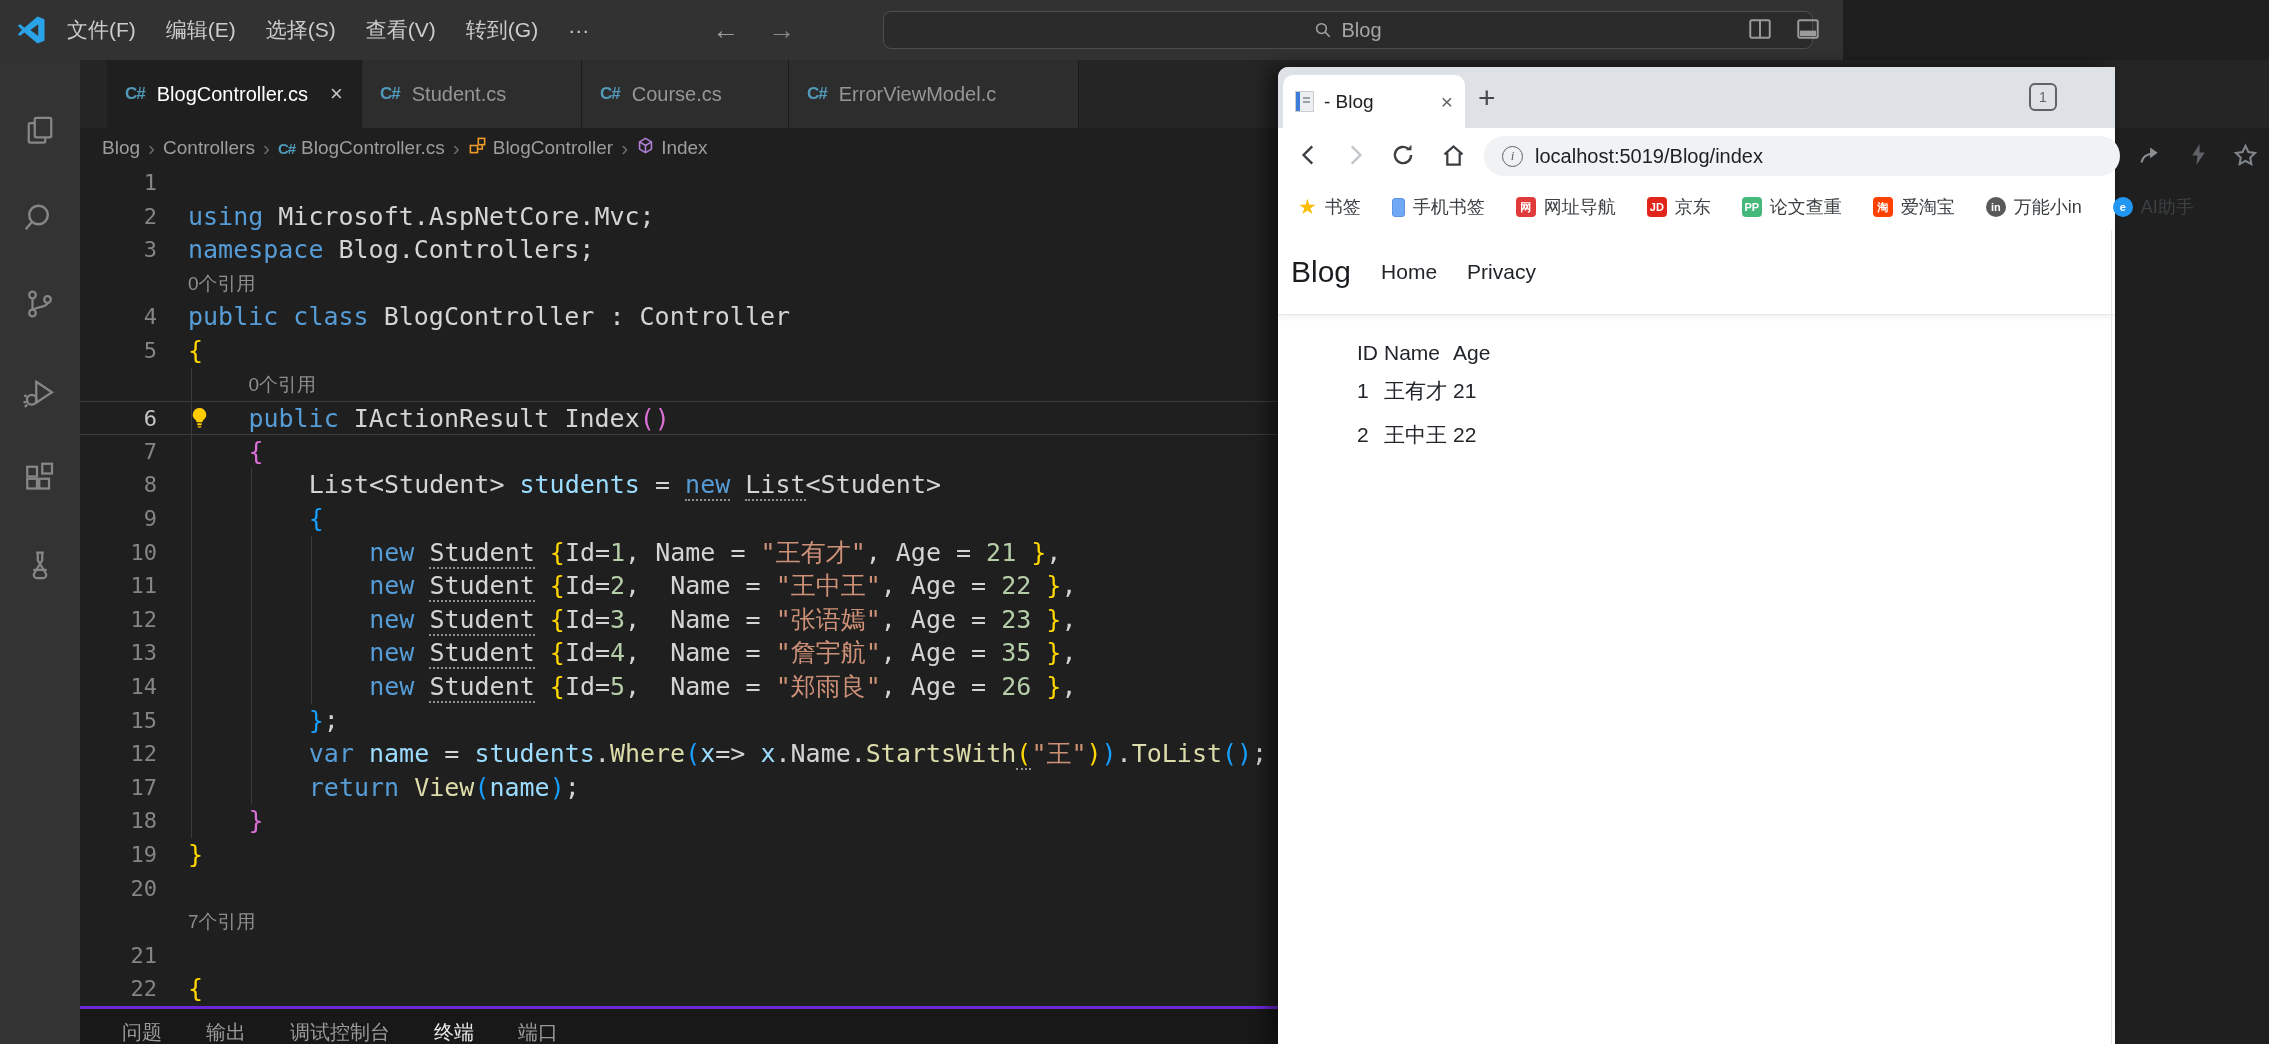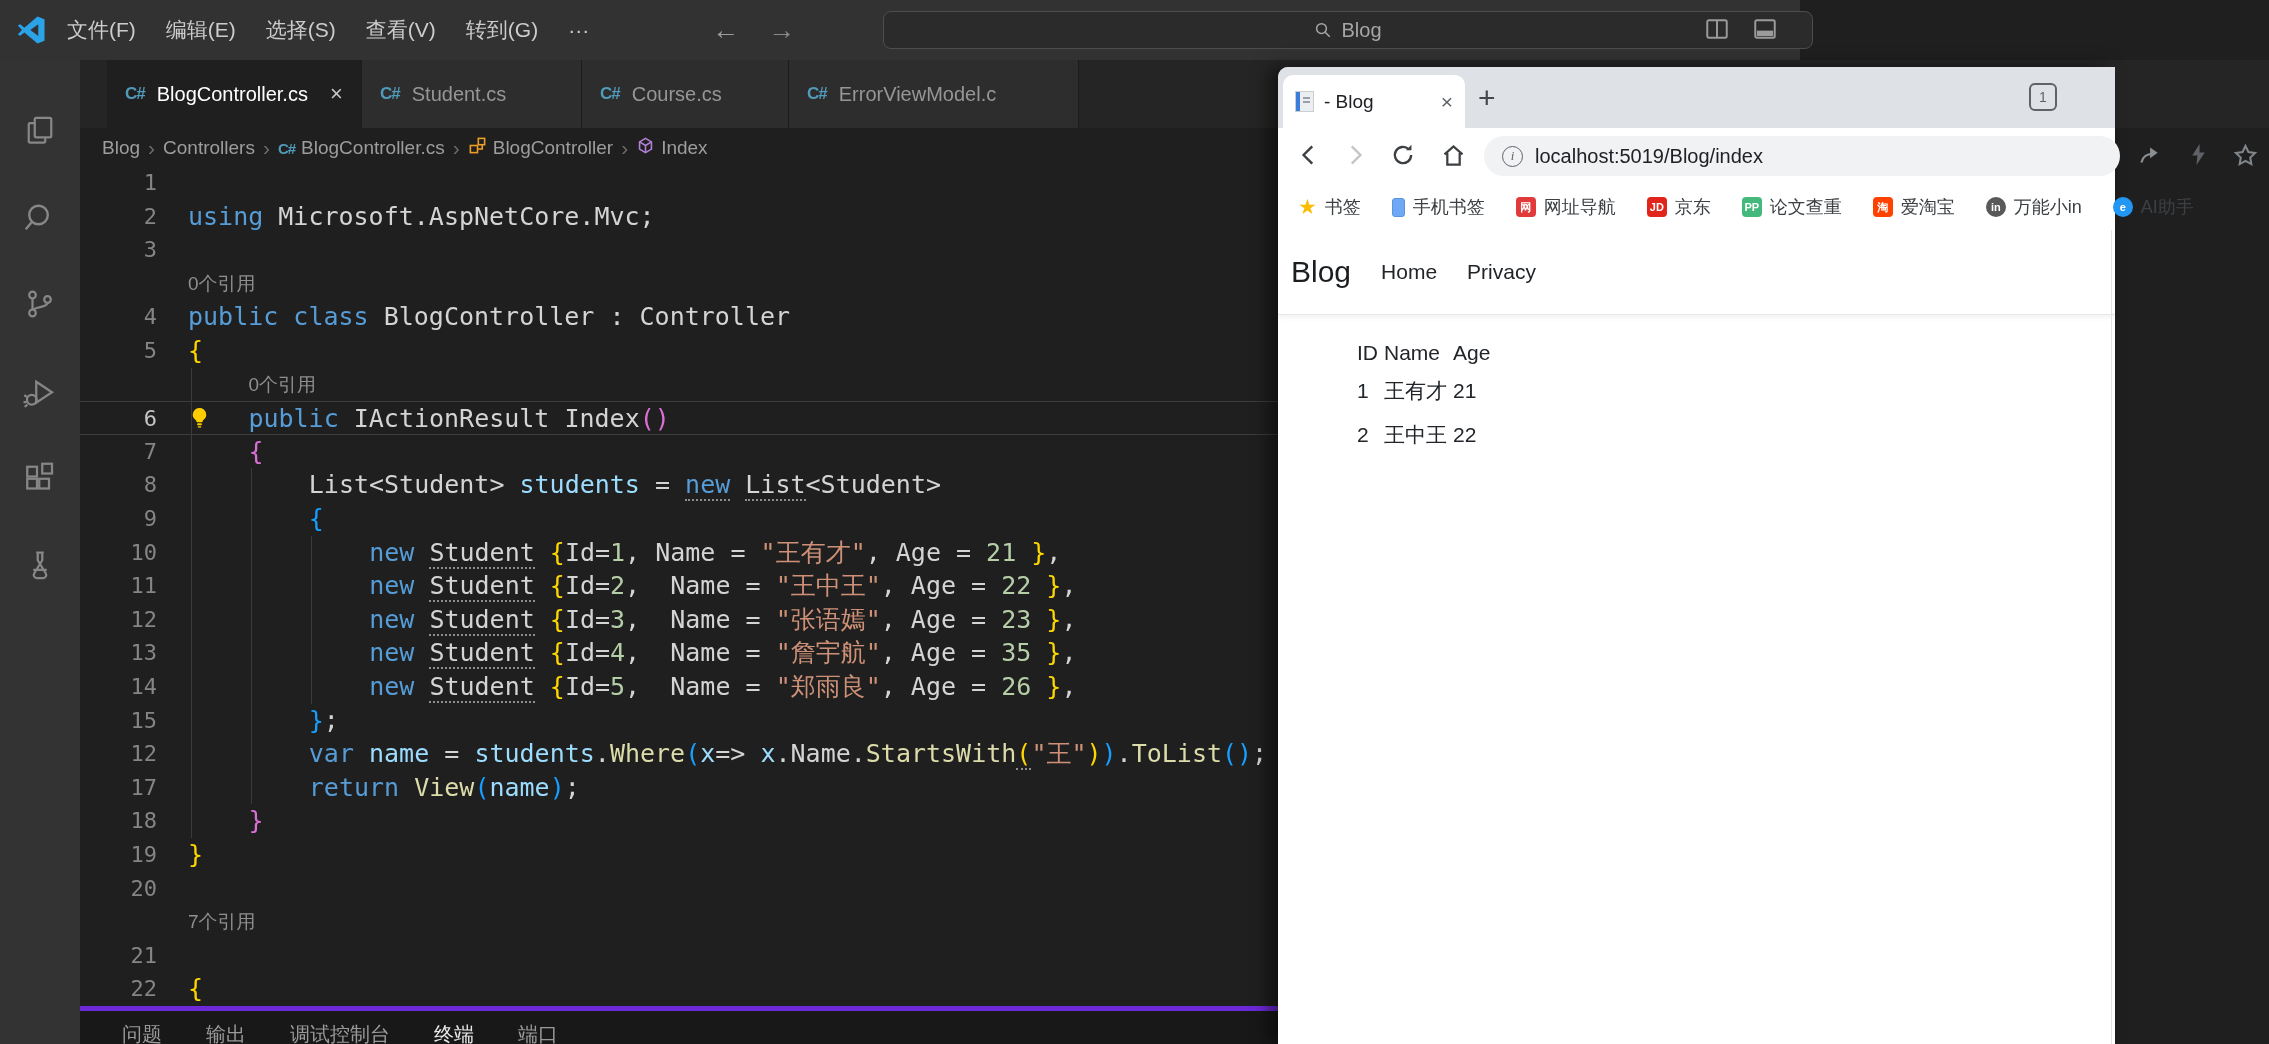--- a/index.html
+++ b/index.html
@@ -6,7 +6,7 @@
   .screen{position:relative;width:2269px;height:1044px;overflow:hidden;background:#1f1f1f;
           font-family:"Liberation Sans",sans-serif;-webkit-font-smoothing:antialiased;}
   
-  .titlebar{position:absolute;left:0;top:0;width:1800px;height:60px;background:#323233;}
+  .titlebar{position:absolute;left:0;top:0;width:1800px;height:60px;background:#323233;padding-left:43px;}
   .vs-logo{position:absolute;left:16px;top:15px;width:30px;height:30px;display:block;}
   .menus{position:absolute;left:52px;top:0;height:60px;display:flex;align-items:center;}
   .menus .menu{padding:0 15px;font-size:21px;color:#cccccc;cursor:default;}

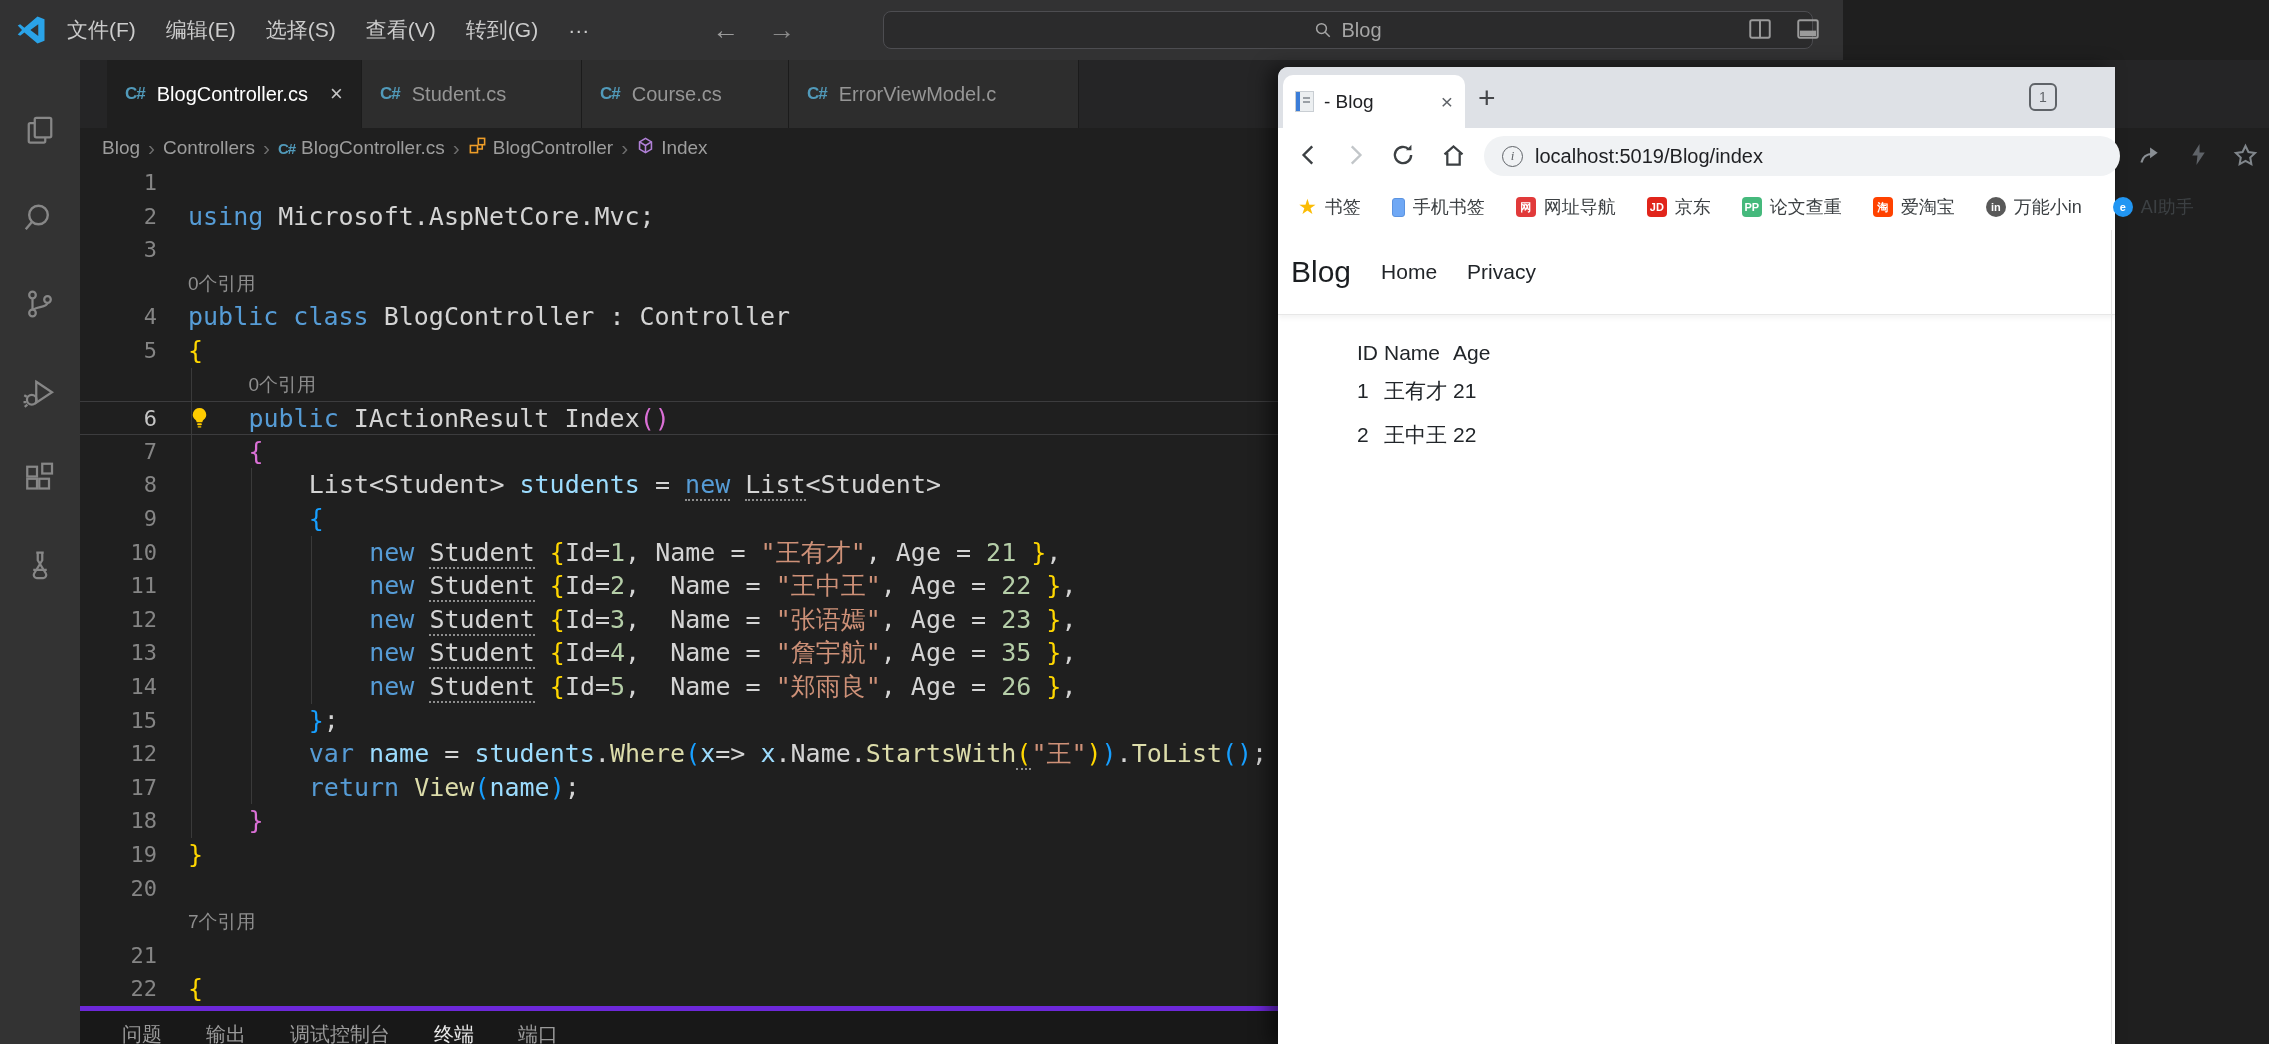--- a/index.html
+++ b/index.html
@@ -247,6 +247,7 @@
         </div>
         <div class="crow" style="top: 65.2px;">
           <span class="ln">3</span>
+          <span class="codebody" style="left: 108px;"><span class="tok kw">namespace </span><span class="tok pln">Blog.Controllers;</span></span>
         </div>
         <div class="crow" style="top: 98.8px;">
           <span class="lenstext" style="left: 108px;">0个引用</span>

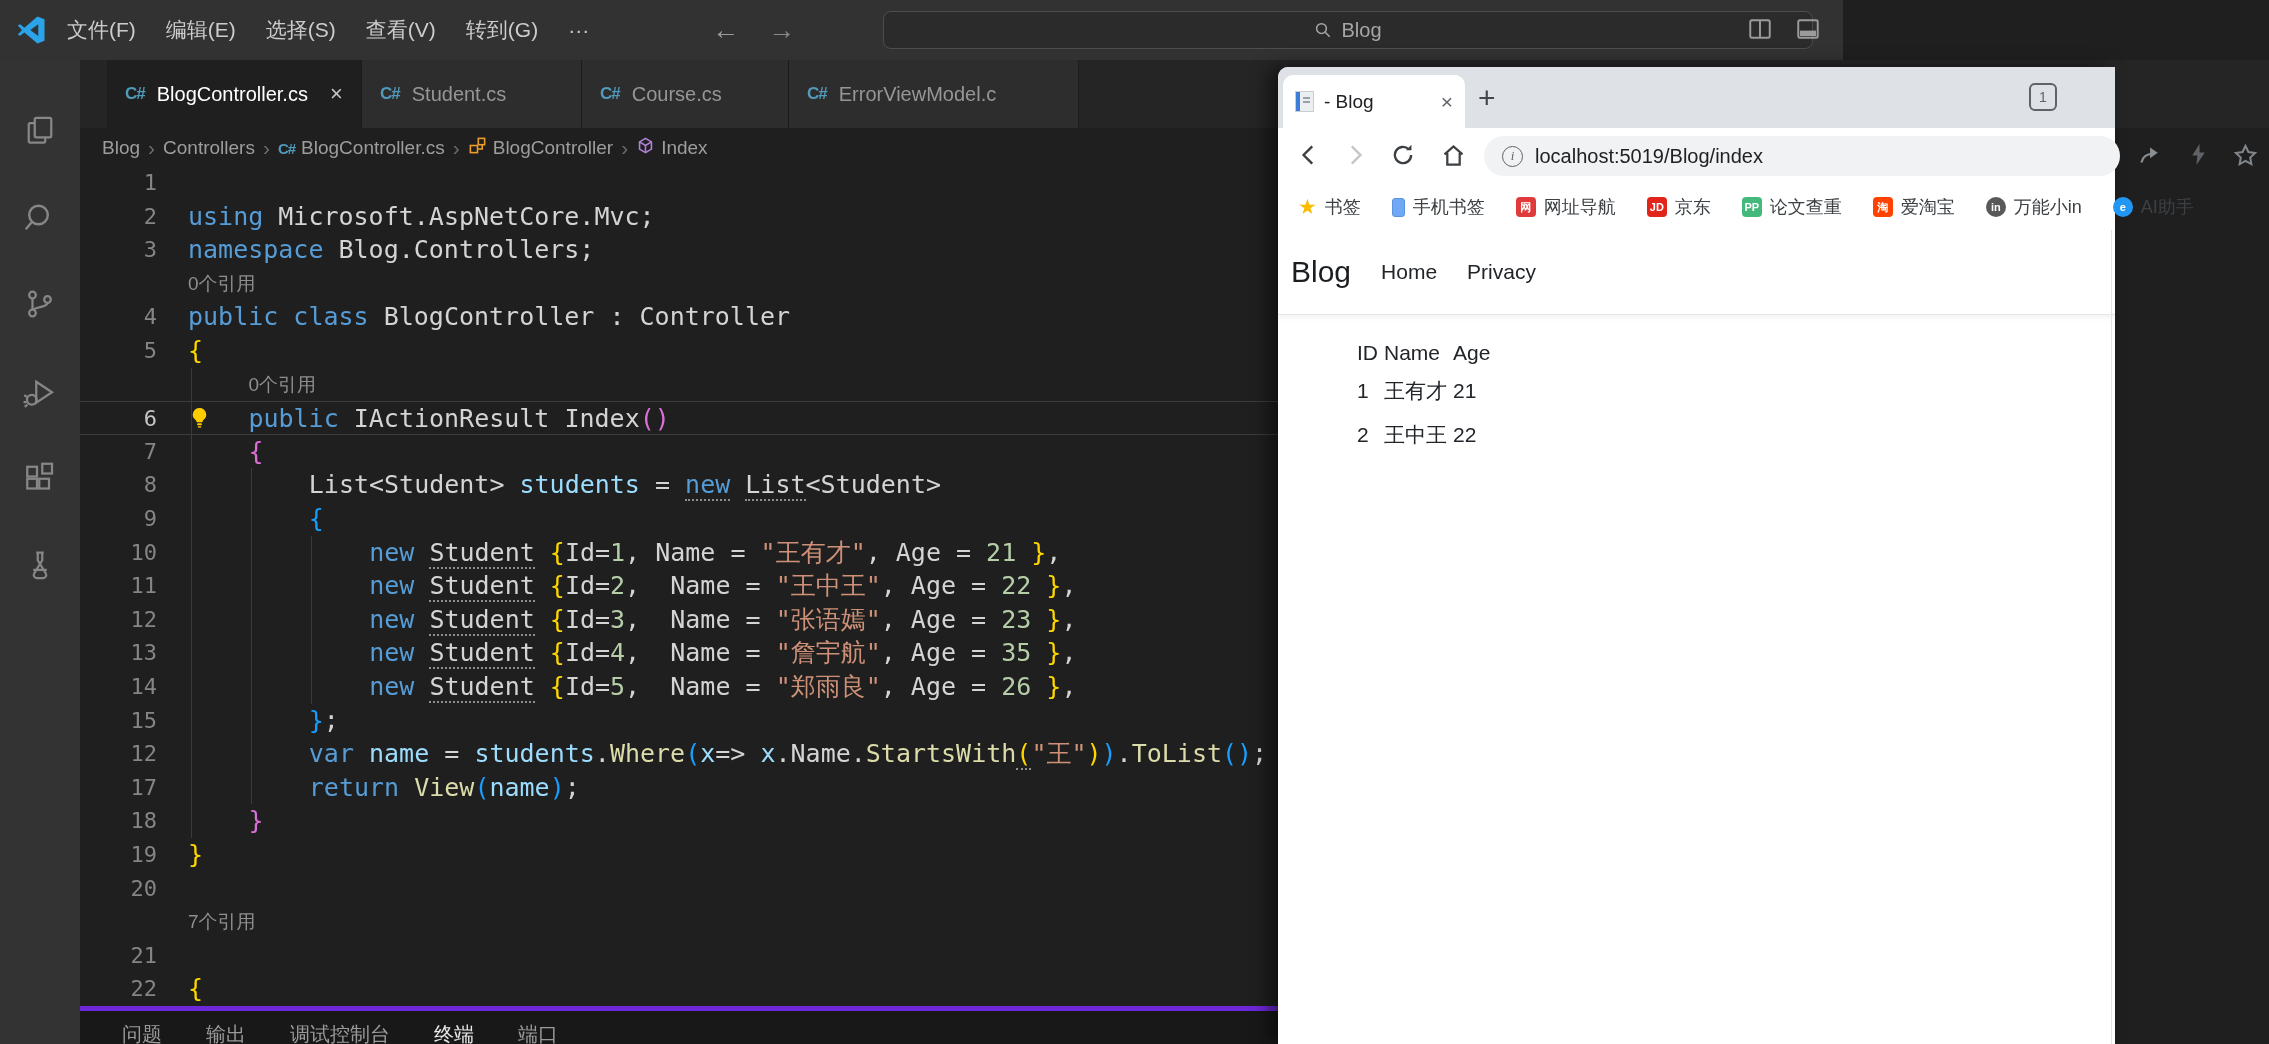--- a/index.html
+++ b/index.html
@@ -50,7 +50,7 @@
   .tok.h{border-bottom:2px dotted #8e8e8e;}
   .bulb{position:absolute;left:108px;top:4px;}
   
-  .panel{position:absolute;left:80px;top:1006px;width:1198px;height:38px;background:#181818;border-top:5px solid #6d28d9;box-sizing:border-box;}
+  .panel{position:absolute;left:80px;top:1006px;width:1198px;height:38px;background:#181818;border-top:3px solid #6d28d9;box-sizing:border-box;}
   .paneltabs{display:flex;gap:44px;padding:10px 0 0 42px;}
   .ptab{font-size:20px;color:#9a9a9a;text-transform:none;}
   .ptab.active{color:#e9e9e9;}

